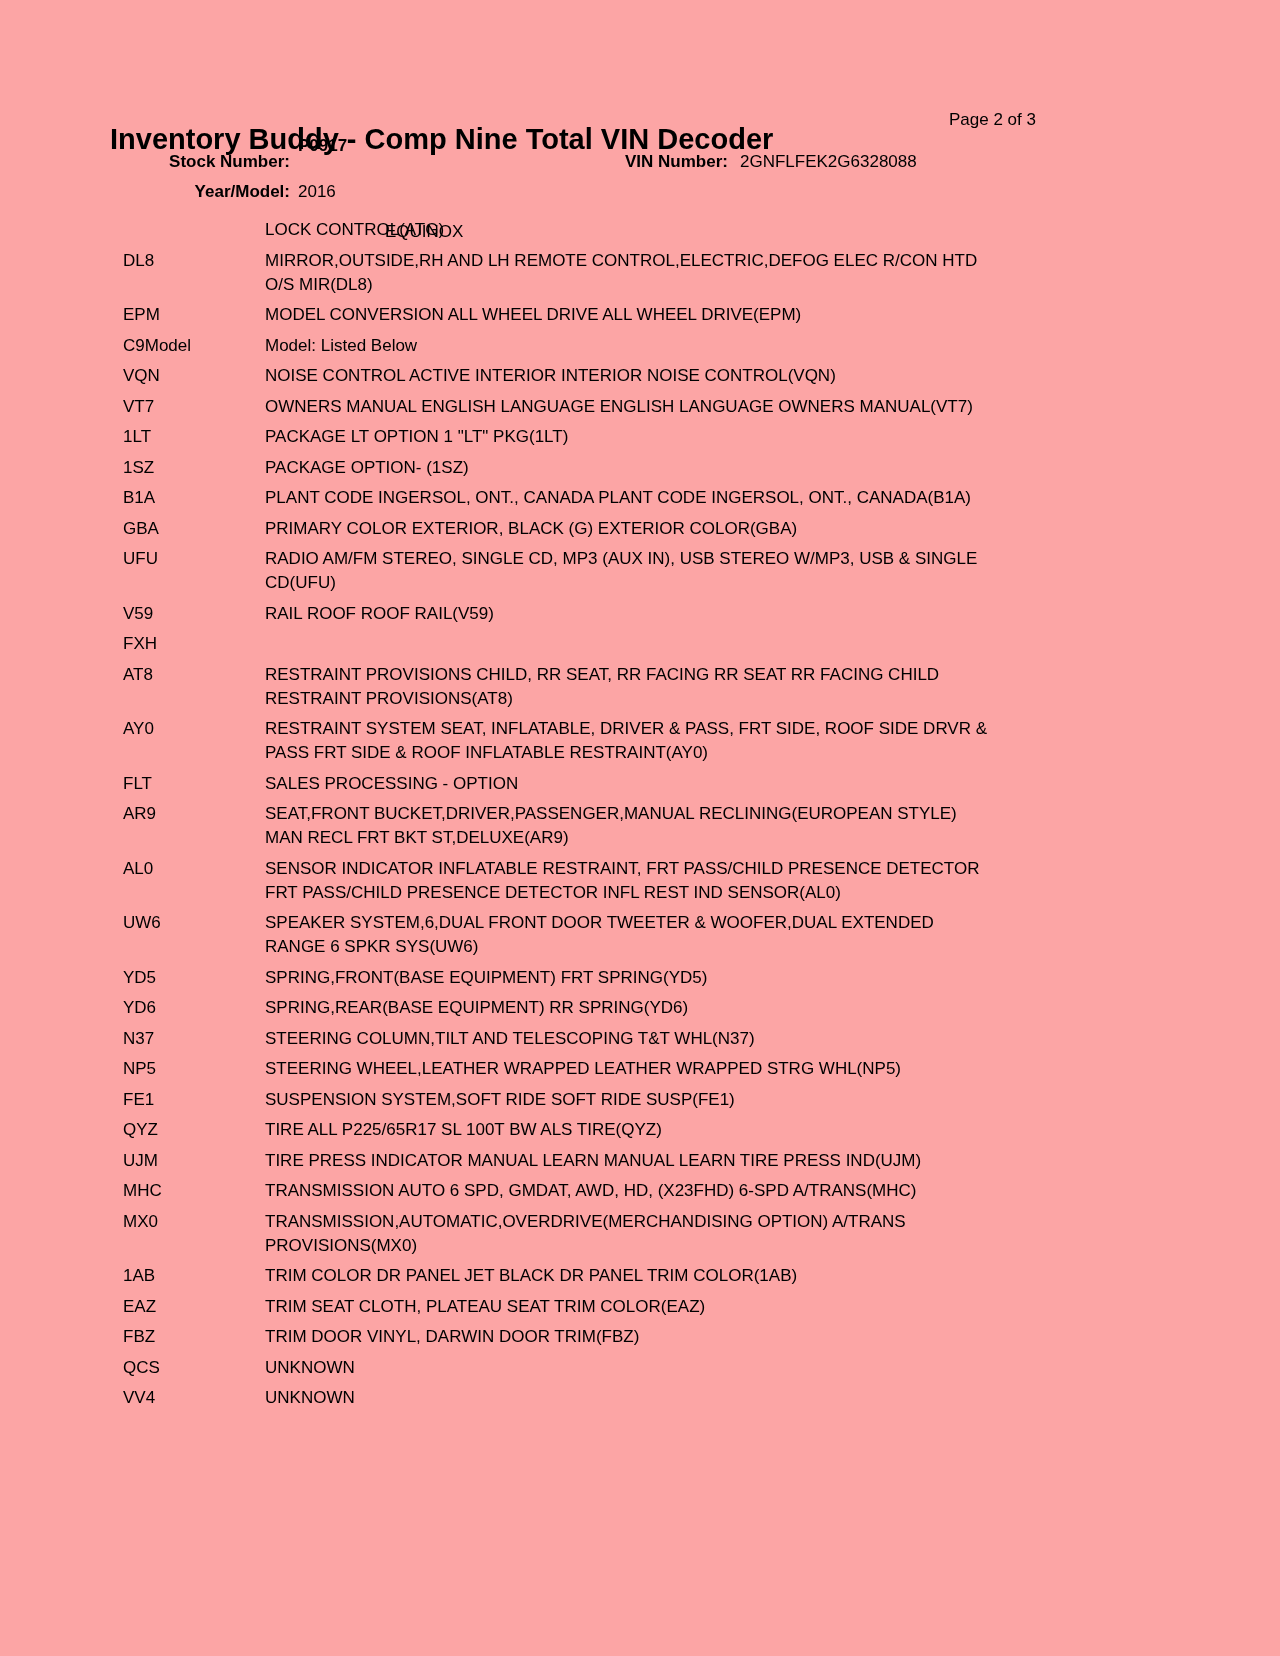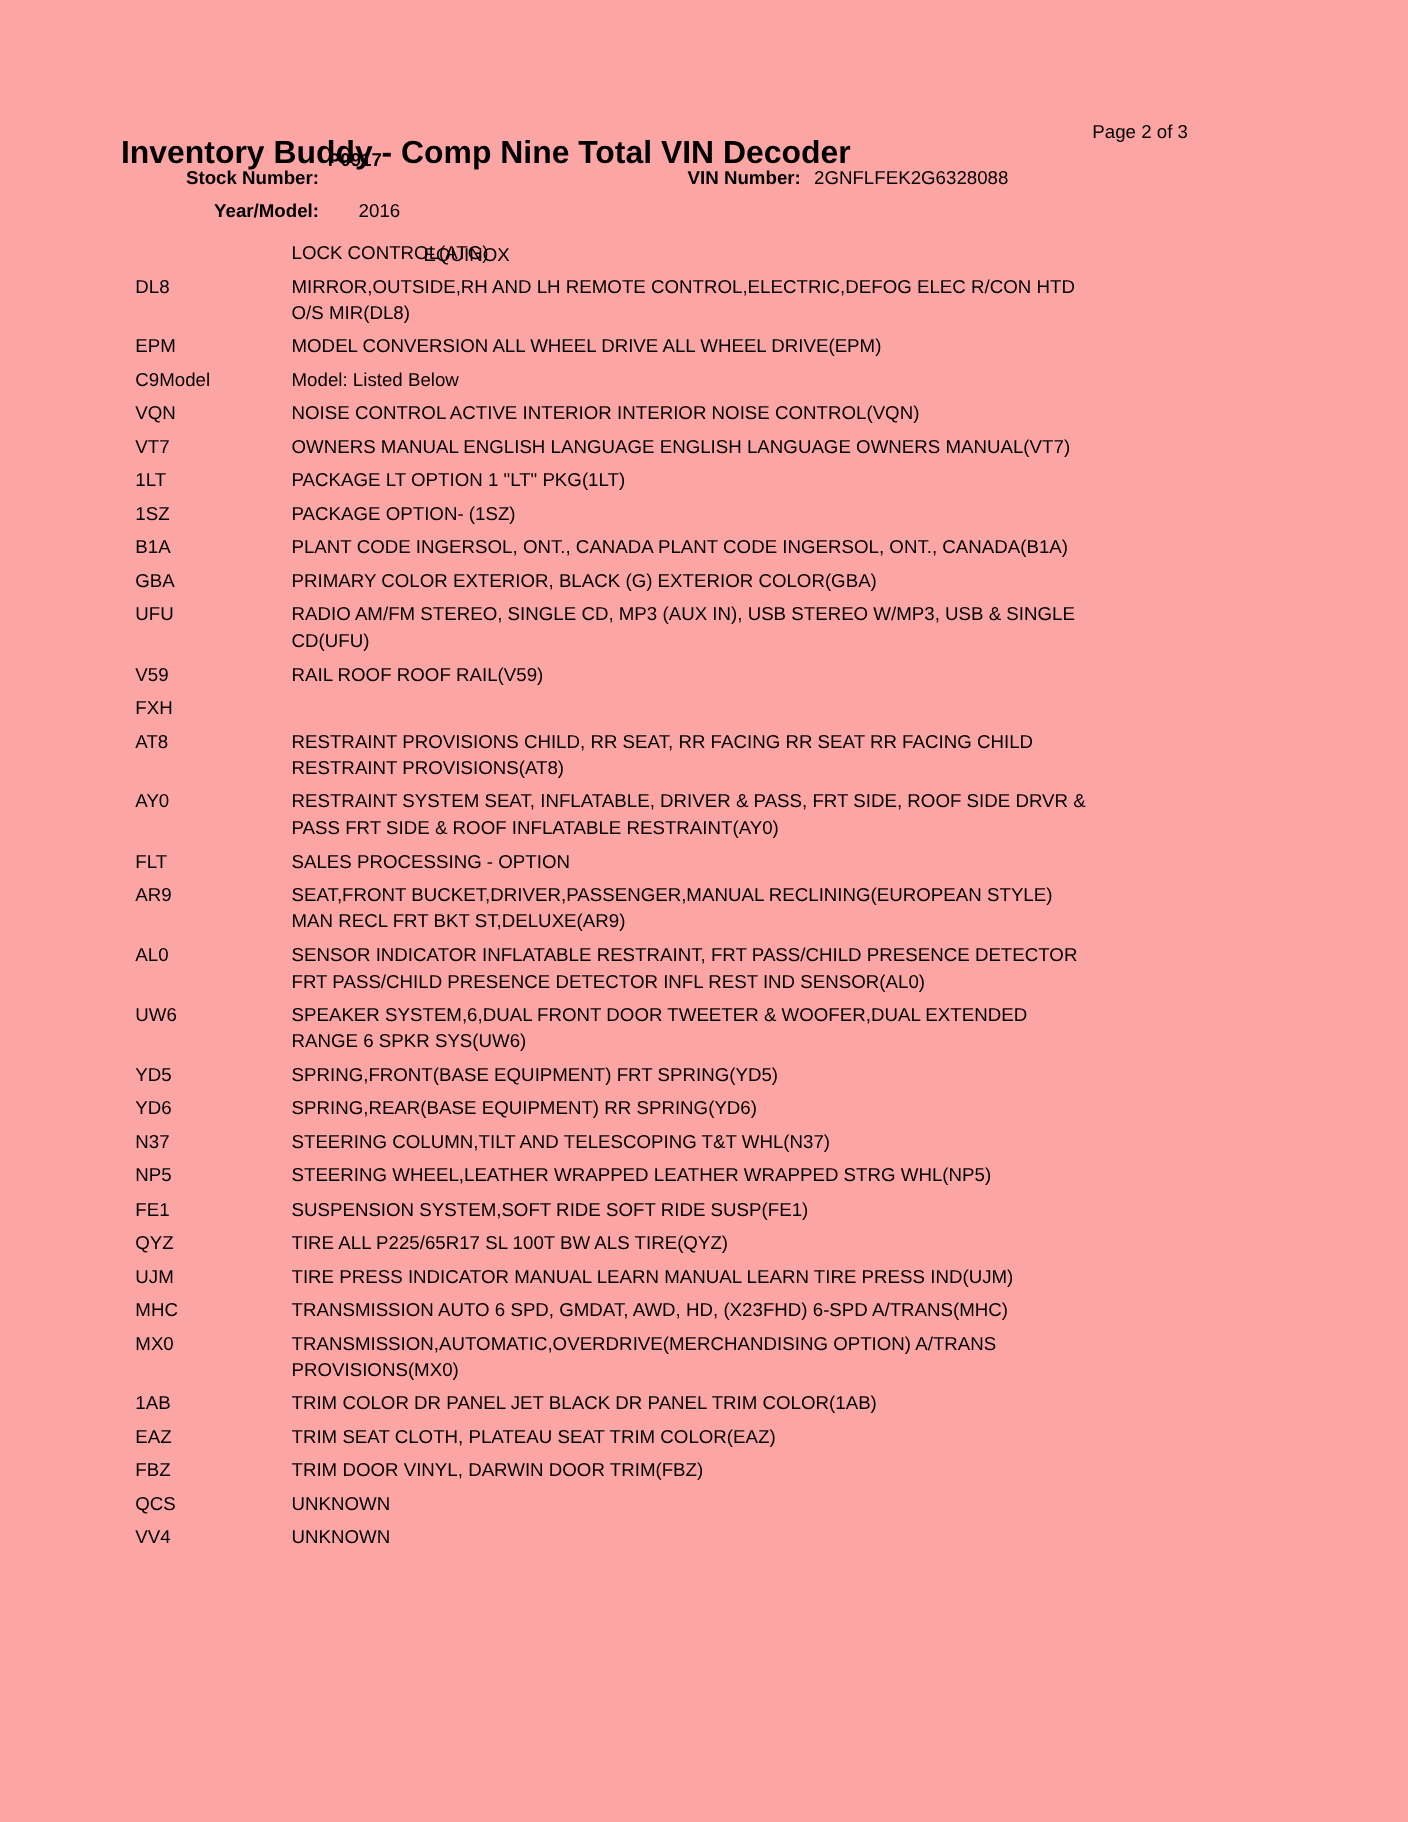--- a/index.html
+++ b/index.html
@@ -27,7 +27,7 @@
   }
   .page-indicator {
     position: absolute;
-    left: 993px;
+    left: 949px;
     top: 110px;
     font-size: 17px;
     white-space: nowrap;

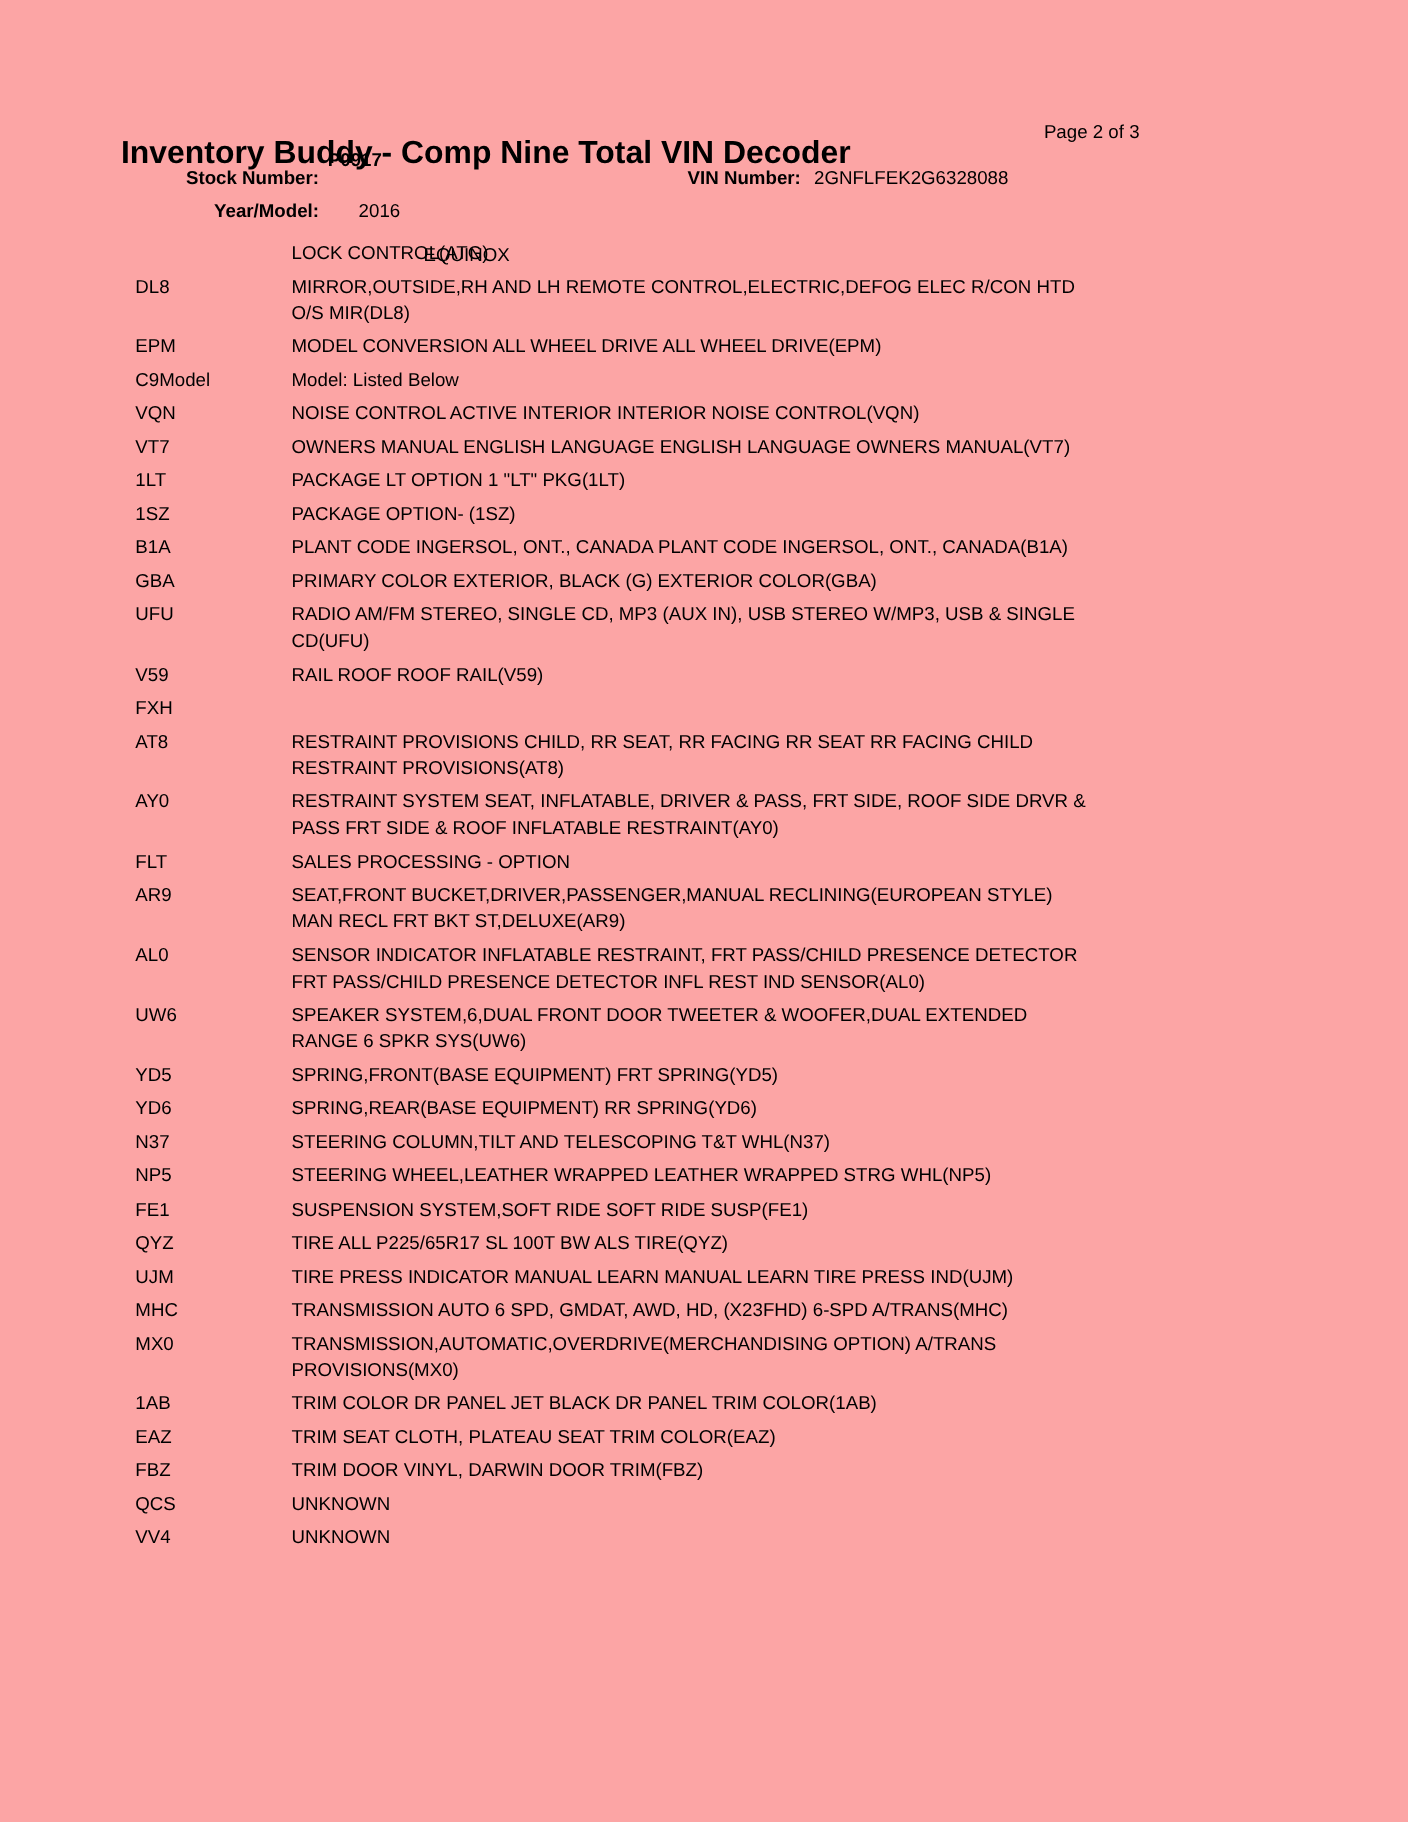--- a/index.html
+++ b/index.html
@@ -50,7 +50,7 @@
   .lbl-vin    { left: 608px; top: 152px; width: 120px; }
   .val-vin    { left: 740px; top: 152px; }
   .lbl-year   { left: 110px; top: 182px; width: 180px; }
-  .val-year   { left: 298px; top: 182px; margin-left: 28px; }
+  .val-year   { left: 298px; top: 182px; }
   .val-model  { left: 385px; top: 182px; margin-top: 40px; }
   .options-list {
     position: absolute;

